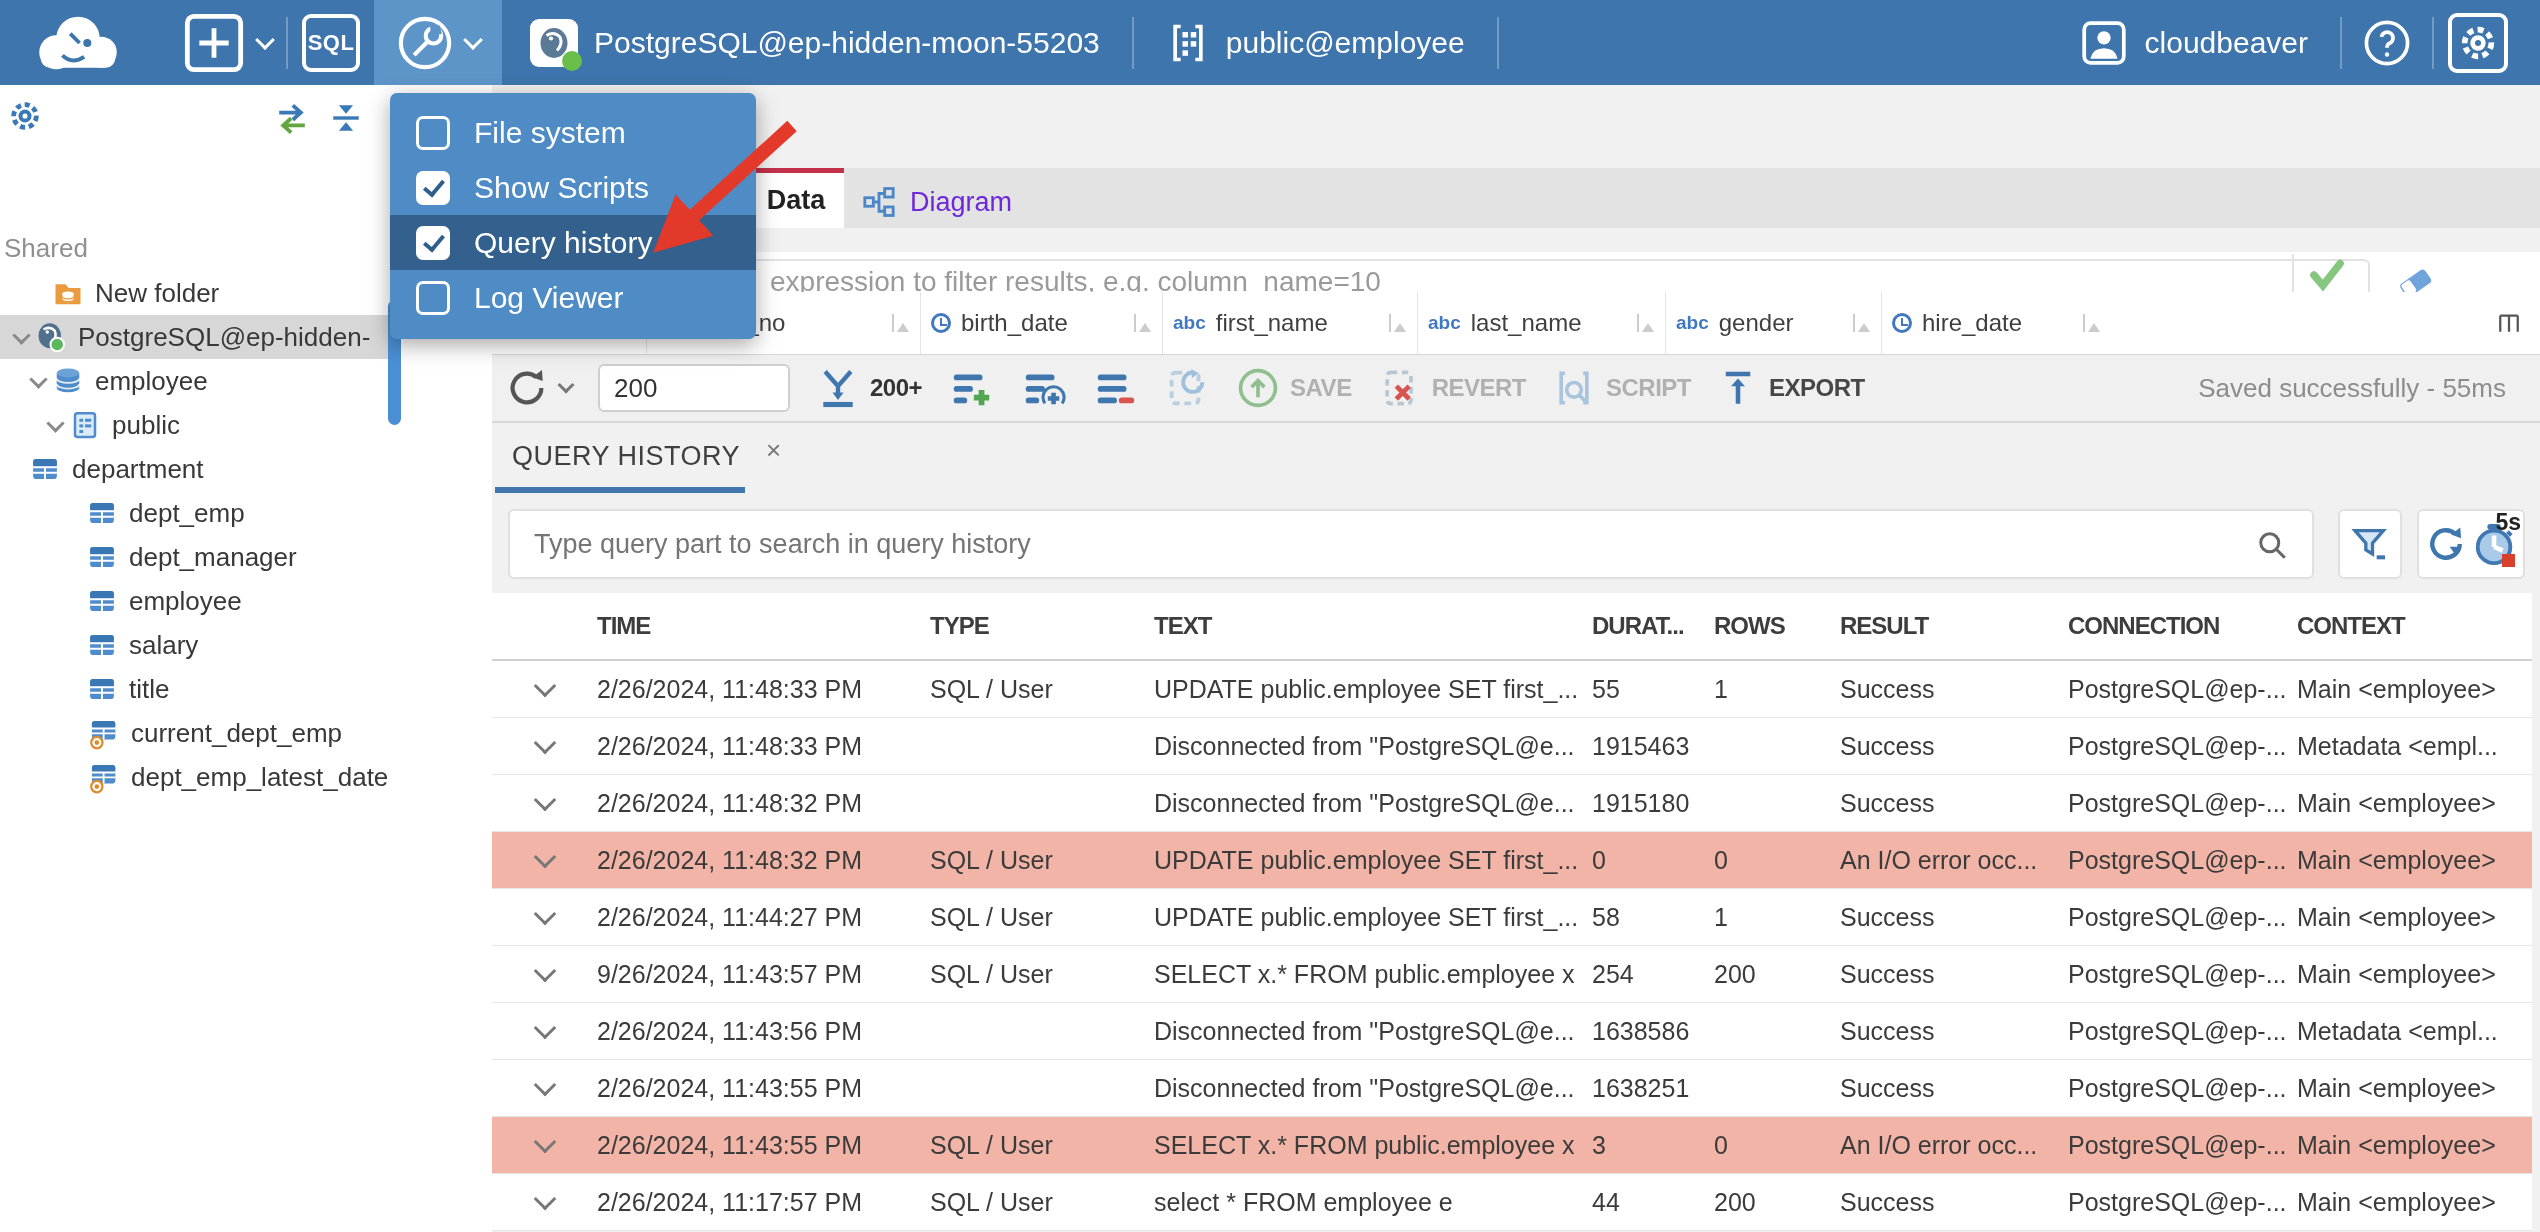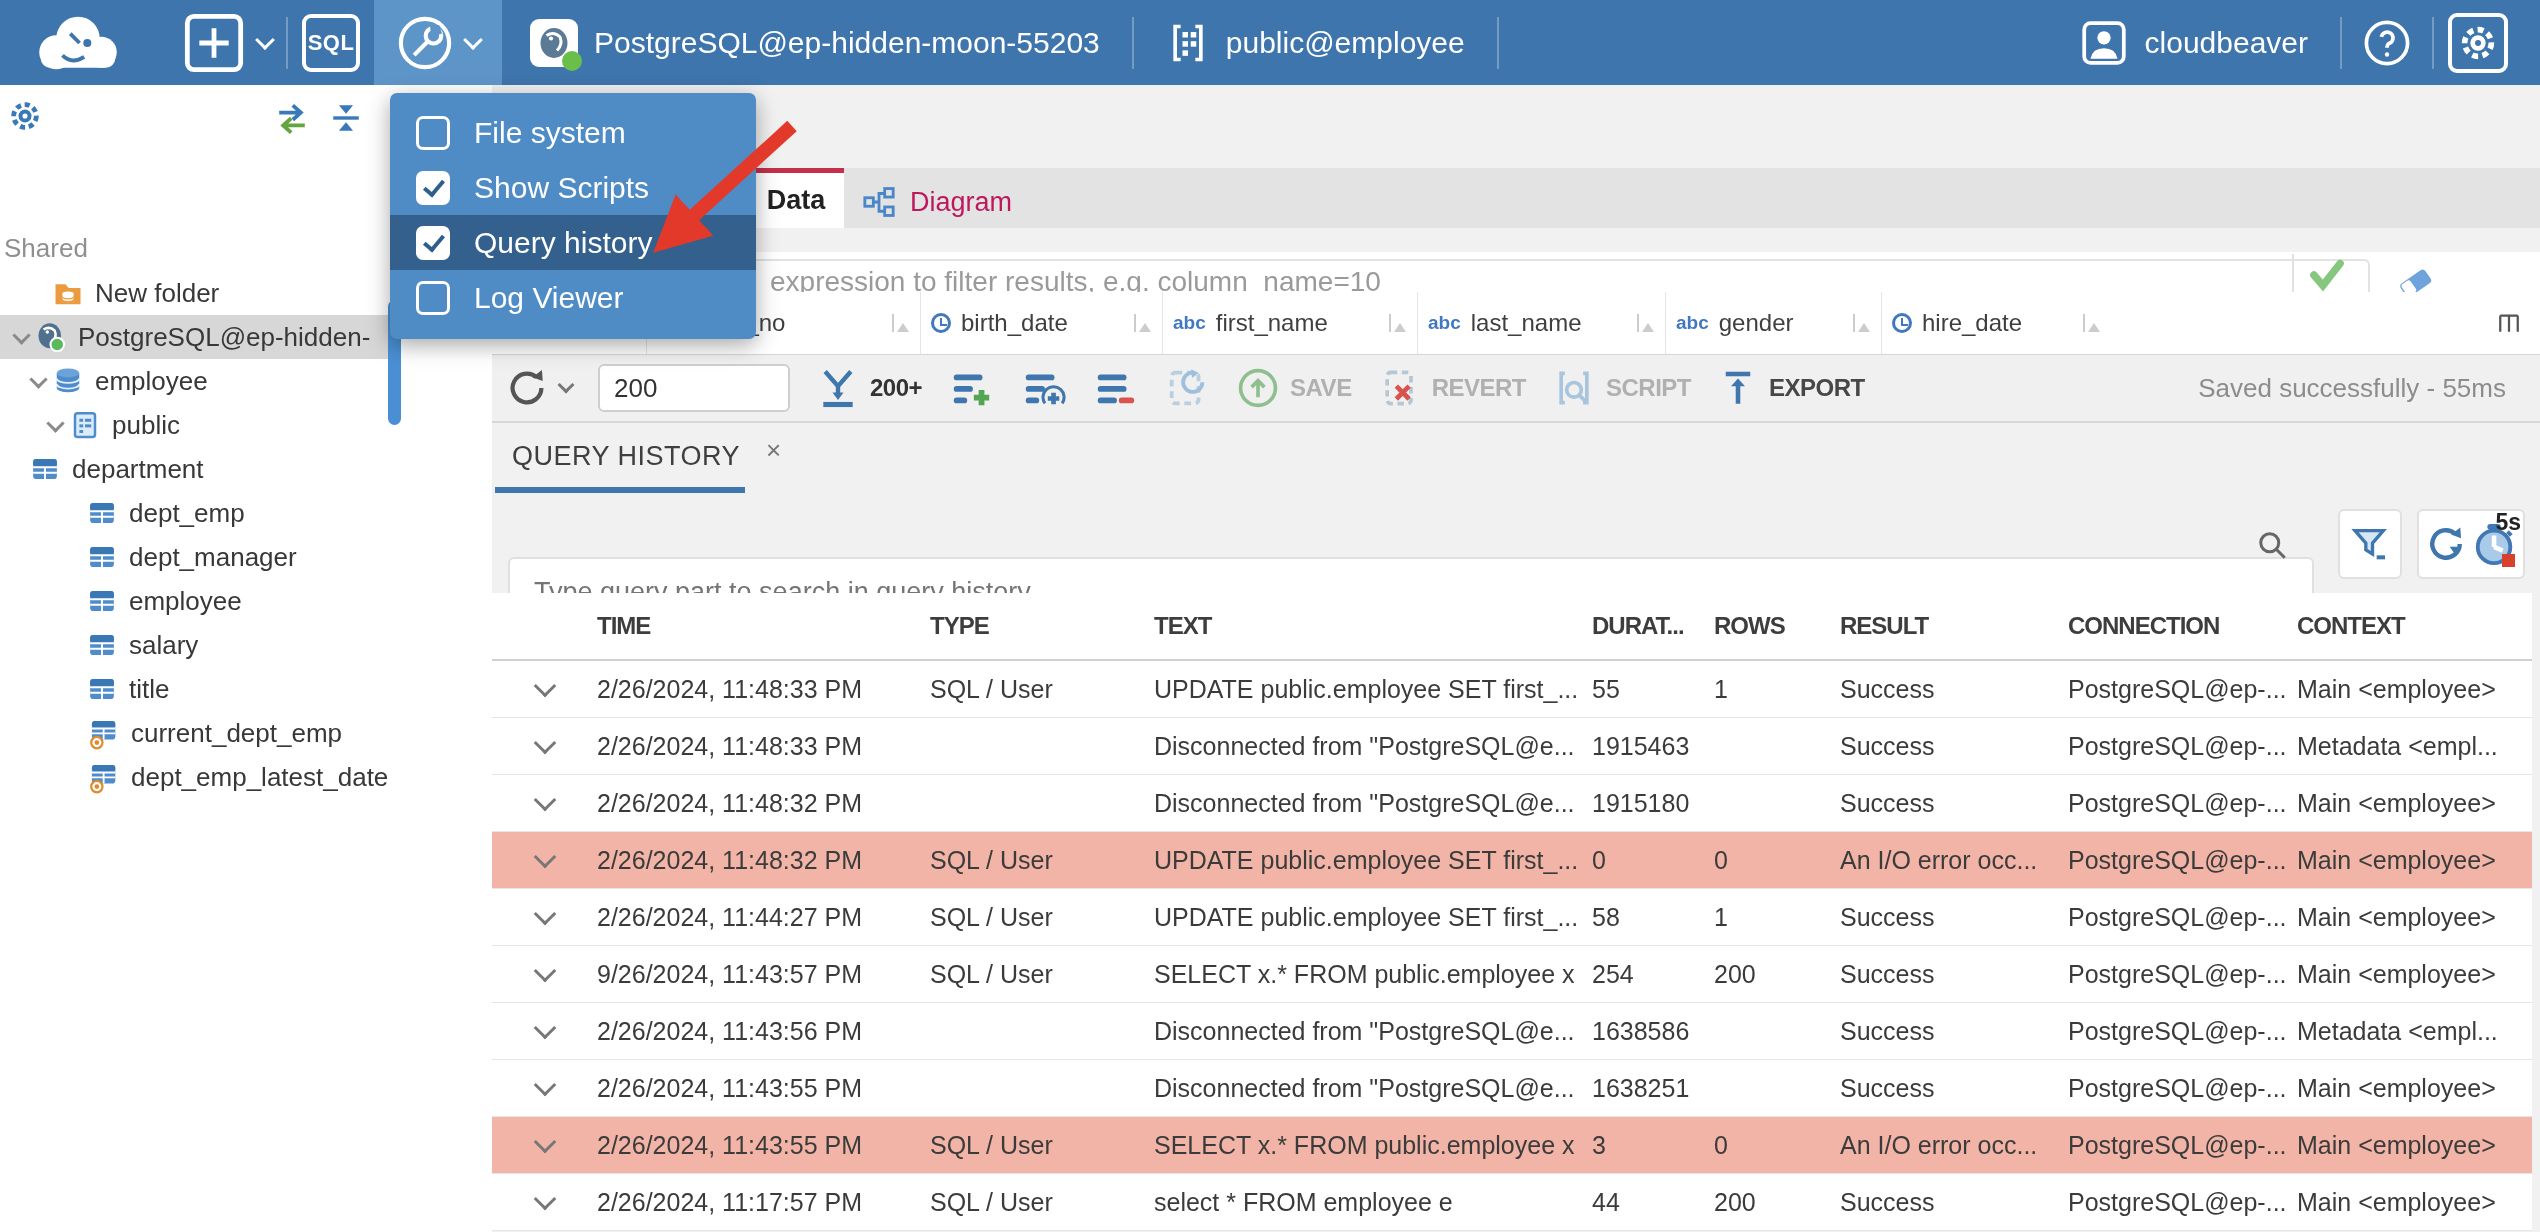--- a/index.html
+++ b/index.html
@@ -42,7 +42,7 @@
   #viewtab-bar{position:absolute;left:0;top:83px;width:2048px;height:60px;background:#e3e3e3;}
   #data-tab{position:absolute;left:256px;top:0;width:96px;height:60px;background:#fff;border-top:5px solid var(--tab-red,#c4304a);
             box-sizing:border-box;display:flex;align-items:center;justify-content:center;font-size:27px;font-weight:bold;color:#222;}
-  #diagram-tab{position:absolute;left:360px;top:0;height:68px;display:flex;align-items:center;gap:14px;font-size:27px;color:#be185d;padding:0 10px;}
+  #diagram-tab{position:absolute;left:360px;top:0;height:68px;display:flex;align-items:center;gap:14px;font-size:27px;color:#6d28d9;padding:0 10px;}
   
   #filter-row{position:absolute;left:0;top:143px;width:2048px;height:64px;background:#fff;border-bottom:1px solid #ddd;margin-top:24px;}
   #filter-input{position:absolute;left:10px;top:7px;width:1868px;height:48px;border:2px solid #e2e2e2;border-radius:6px;background:#fff;box-sizing:border-box;}

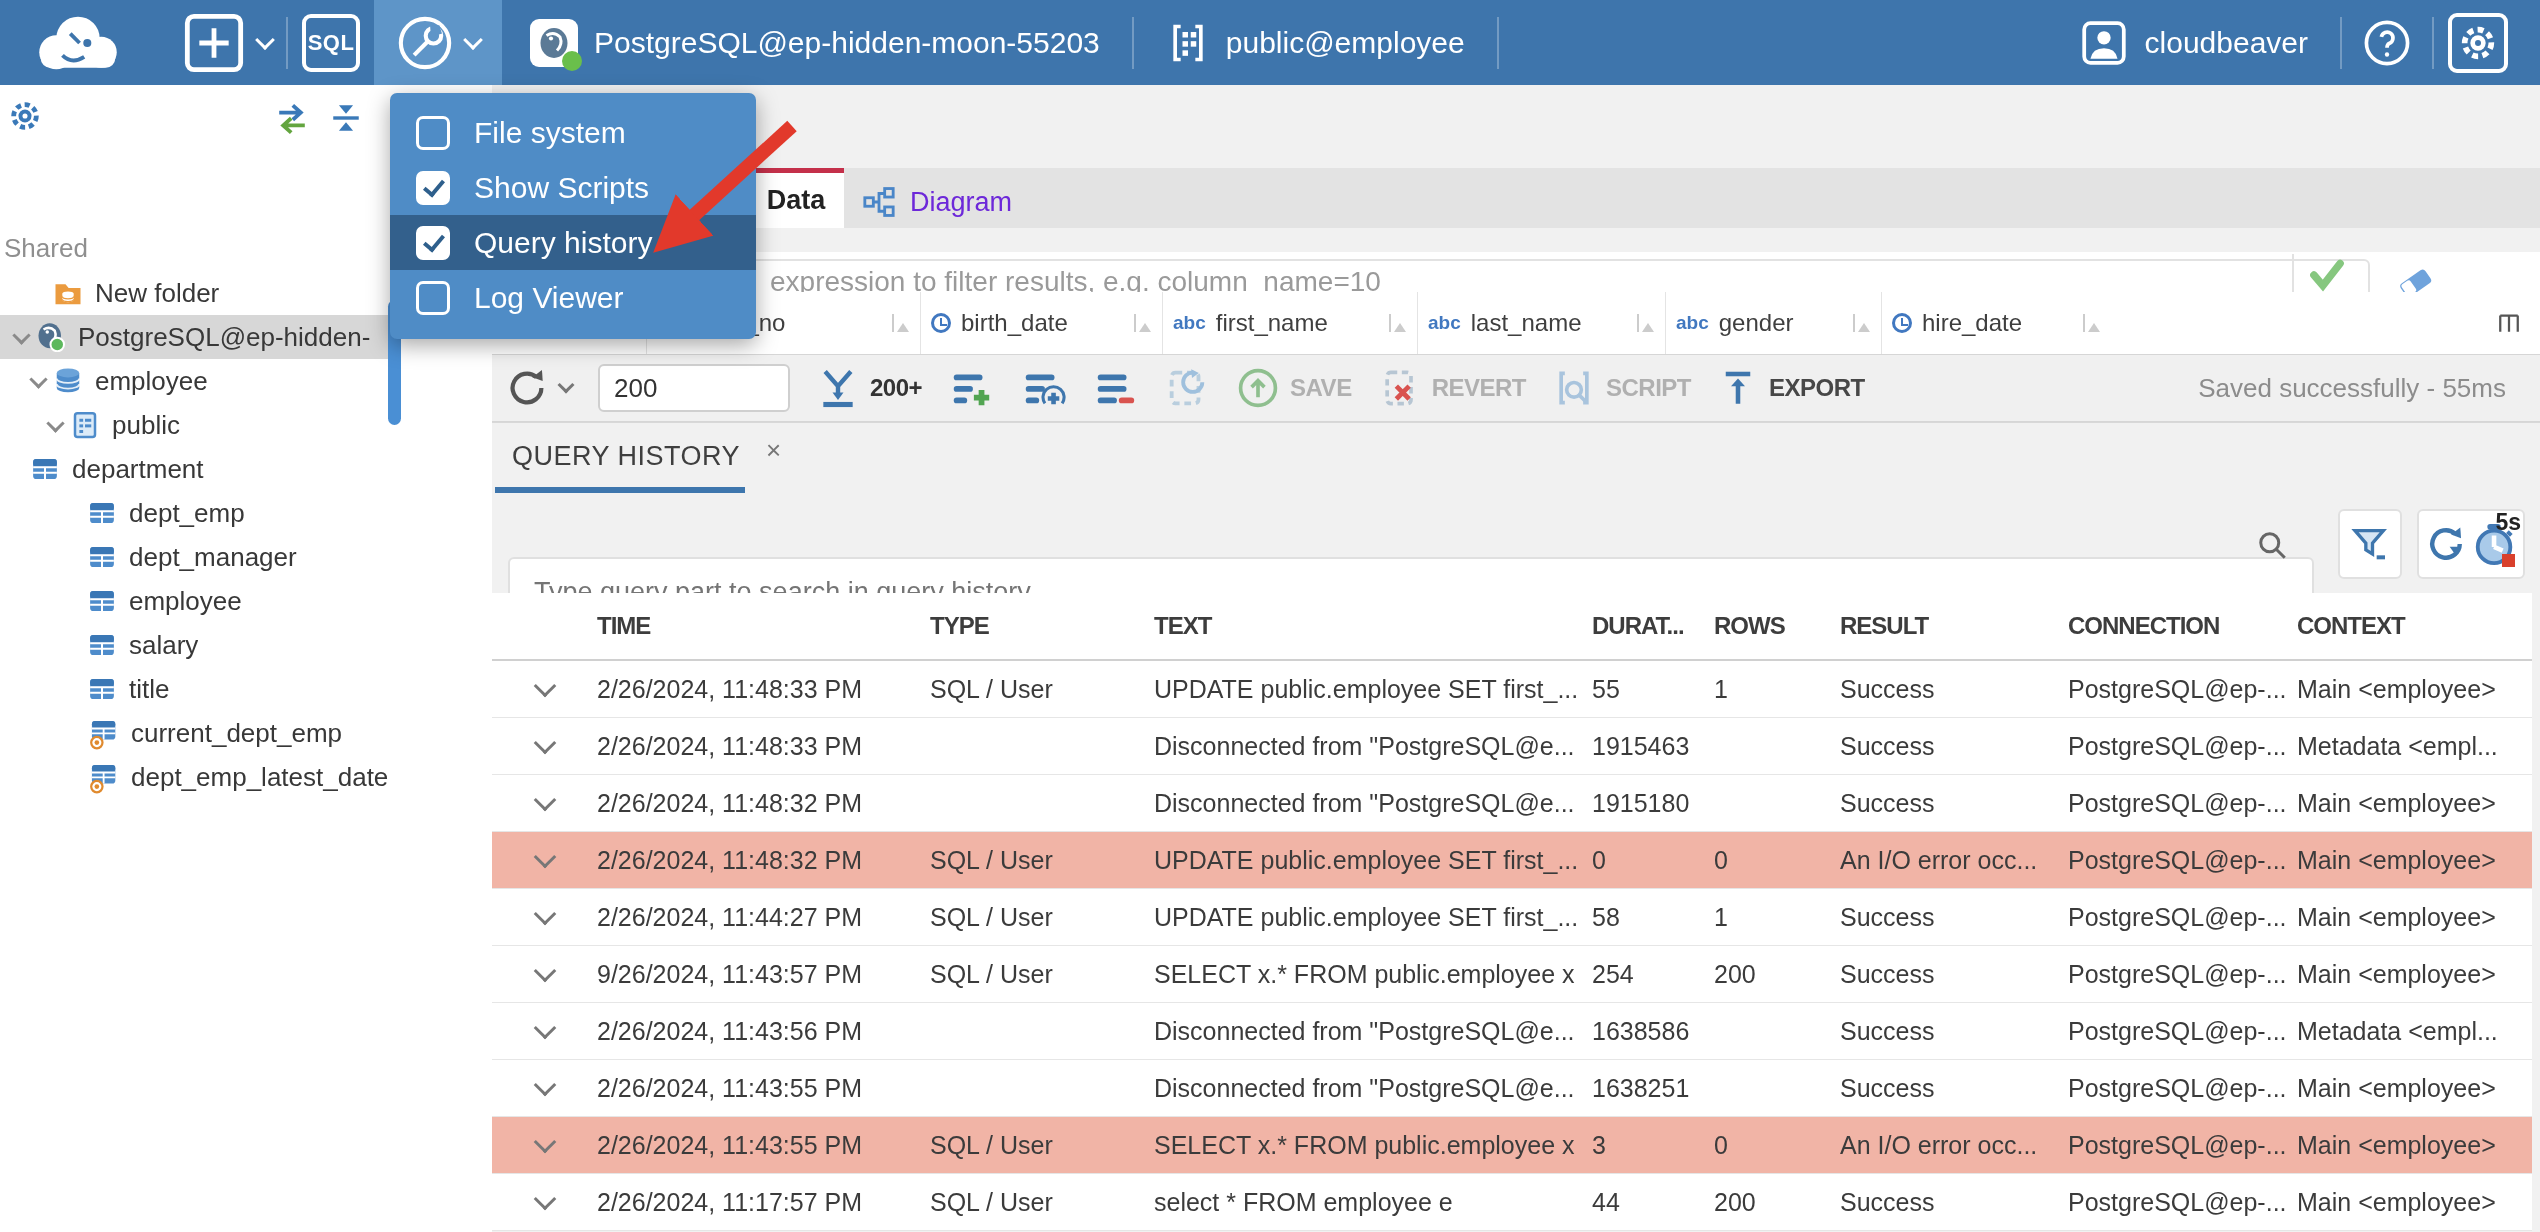--- a/index.html
+++ b/index.html
@@ -72,7 +72,7 @@
   #history-tab{position:absolute;left:20px;top:18px;font-size:27px;color:#3f3f3f;letter-spacing:.5px;display:flex;gap:26px;align-items:flex-start;cursor:pointer;}
   #history-tab-close{font-size:26px;color:#777;margin-top:-6px;cursor:pointer;}
   #history-tab-underline{position:absolute;left:3px;top:64px;width:250px;height:6px;background:var(--accent-blue,#3e76ad);}
-  #history-search{position:absolute;left:16px;top:86px;width:1806px;height:70px;background:#fff;border:2px solid #e0e0e0;border-radius:6px;box-sizing:border-box;font-size:27px;color:#333;padding:0 70px 0 24px;font-family:inherit;margin-top:48px;}
+  #history-search{position:absolute;left:16px;top:86px;width:1806px;height:70px;background:#fff;border:2px solid #e0e0e0;border-radius:6px;box-sizing:border-box;font-size:27px;color:#333;padding:0 70px 0 24px;font-family:inherit;}
   #search-glass{position:absolute;left:1762px;top:104px;}
   #history-filter-btn{position:absolute;left:1846px;top:86px;width:64px;height:70px;background:#fff;border:2px solid #e0e0e0;border-radius:6px;box-sizing:border-box;display:flex;align-items:center;justify-content:center;cursor:pointer;}
   #history-refresh-group{position:absolute;left:1925px;top:86px;width:108px;height:70px;background:#fff;border:2px solid #e0e0e0;border-radius:6px;box-sizing:border-box;display:flex;align-items:center;justify-content:space-evenly;}

